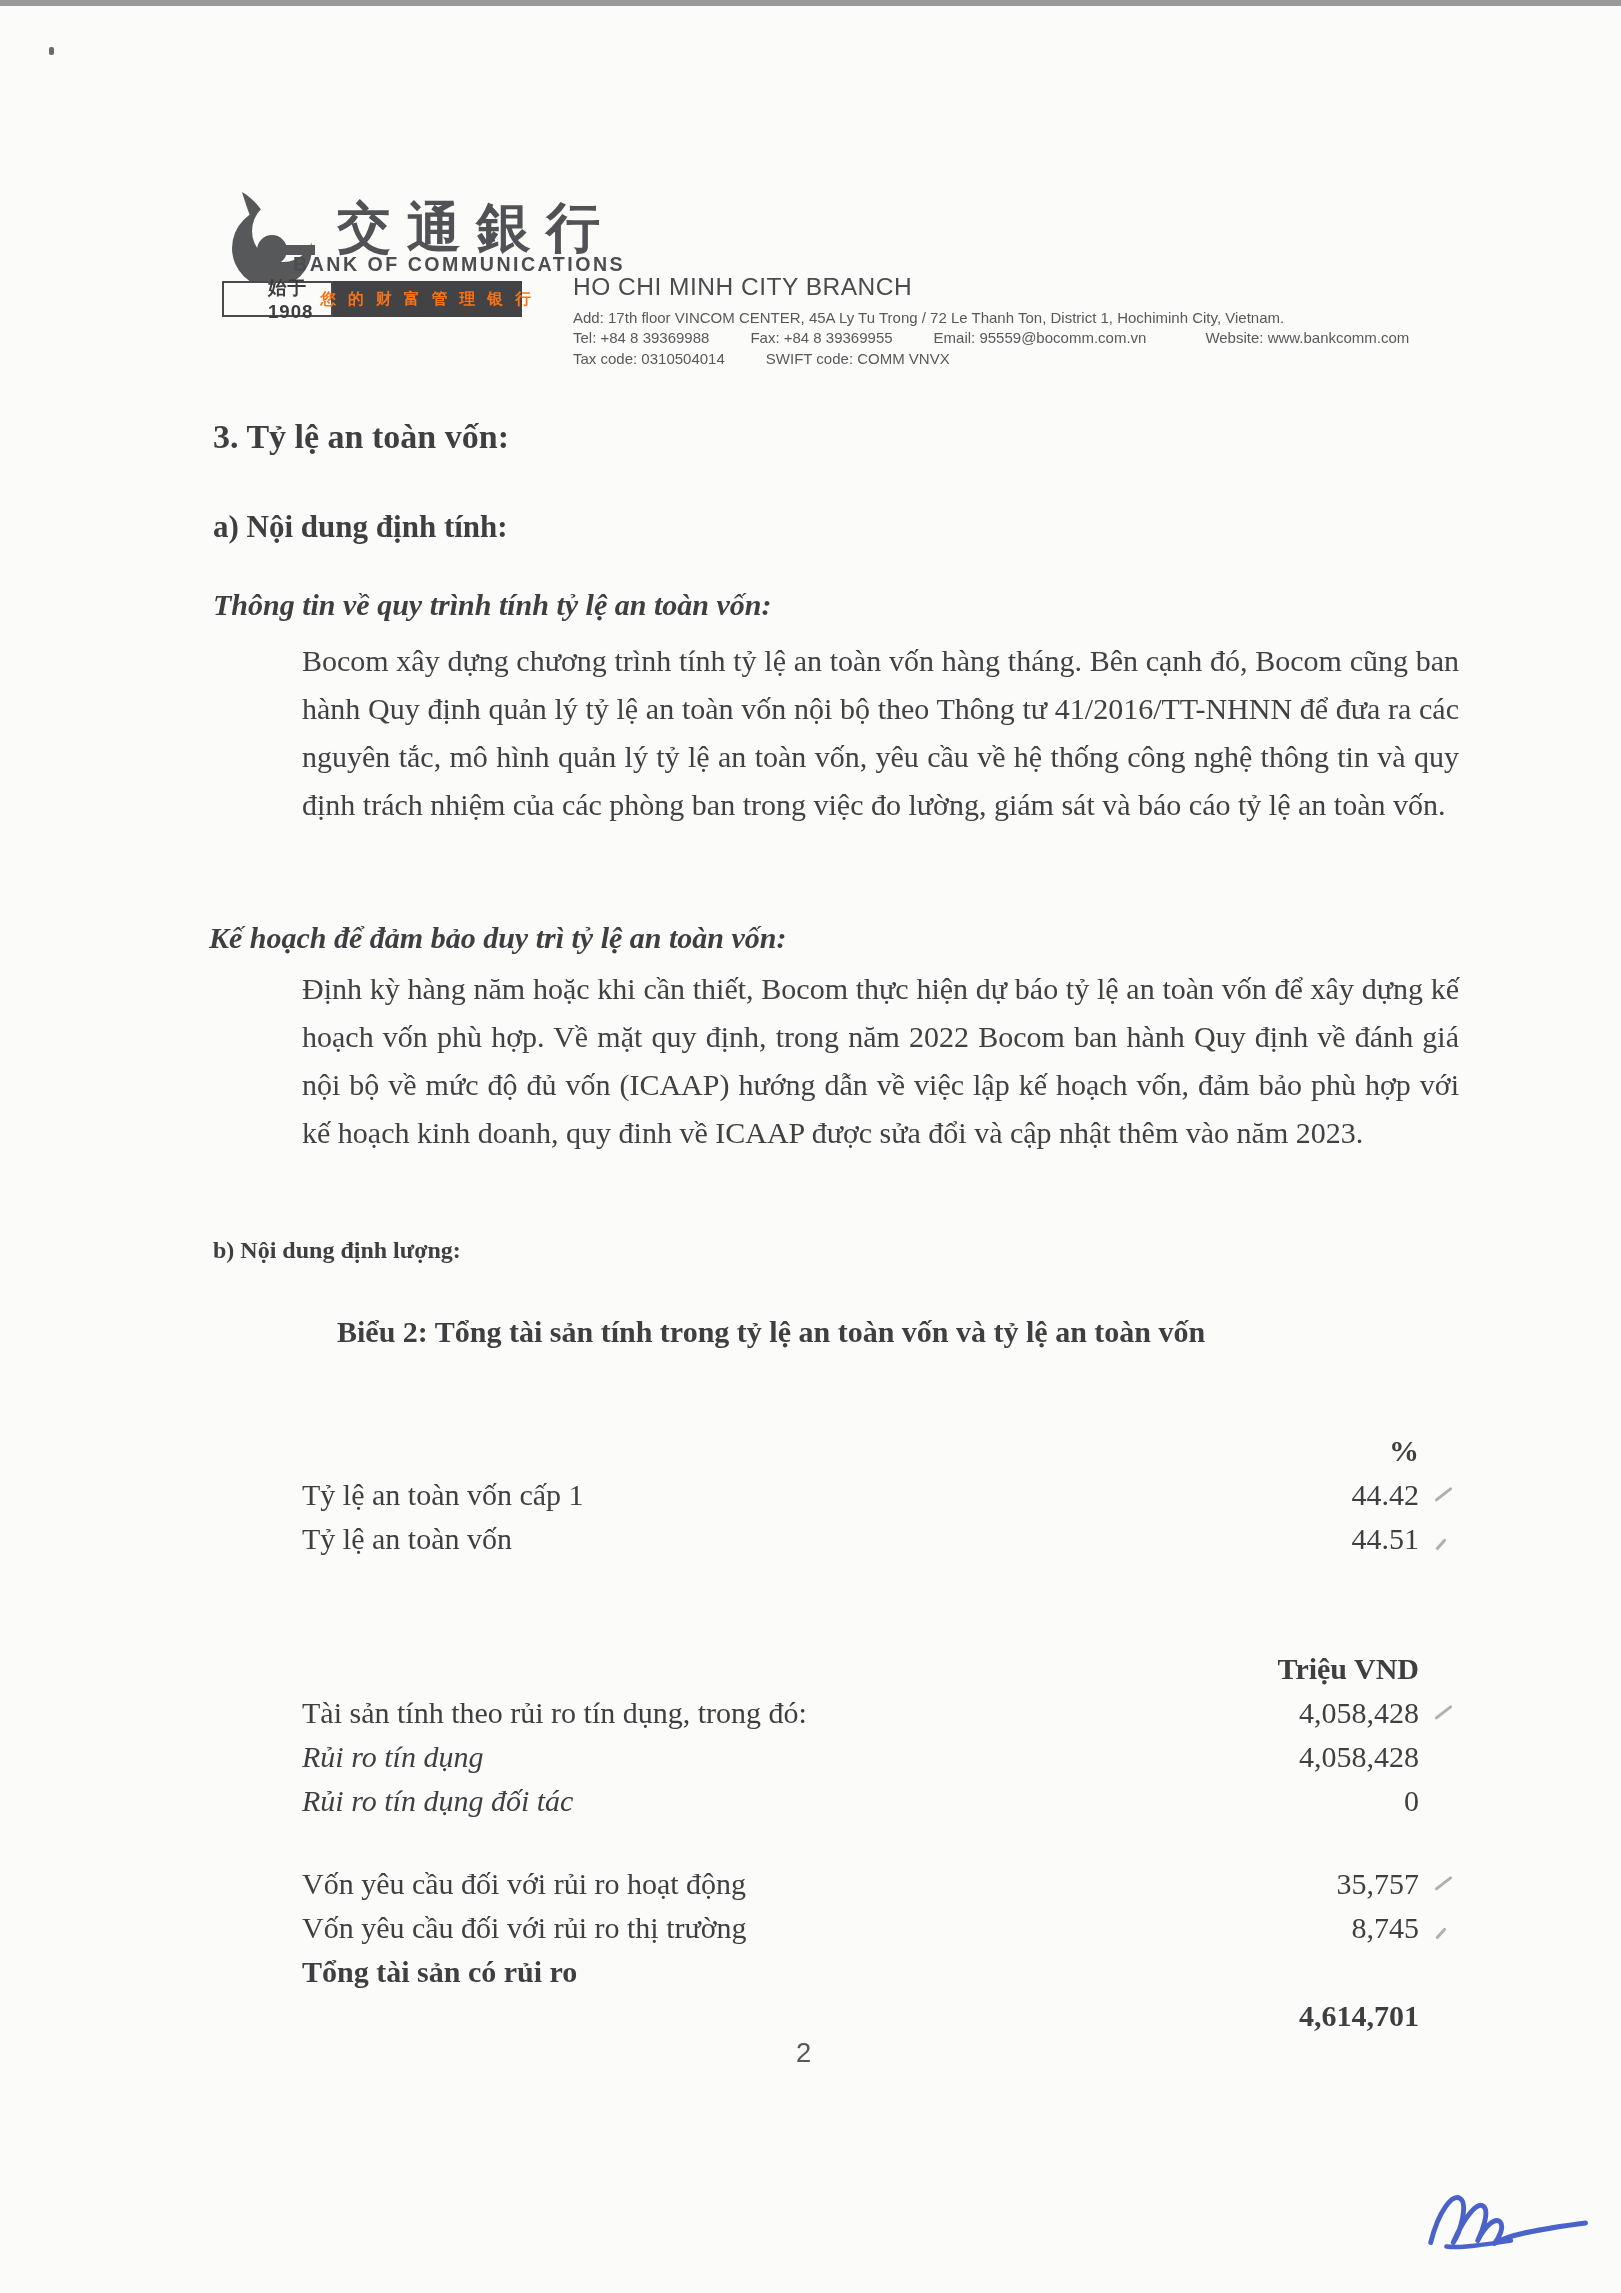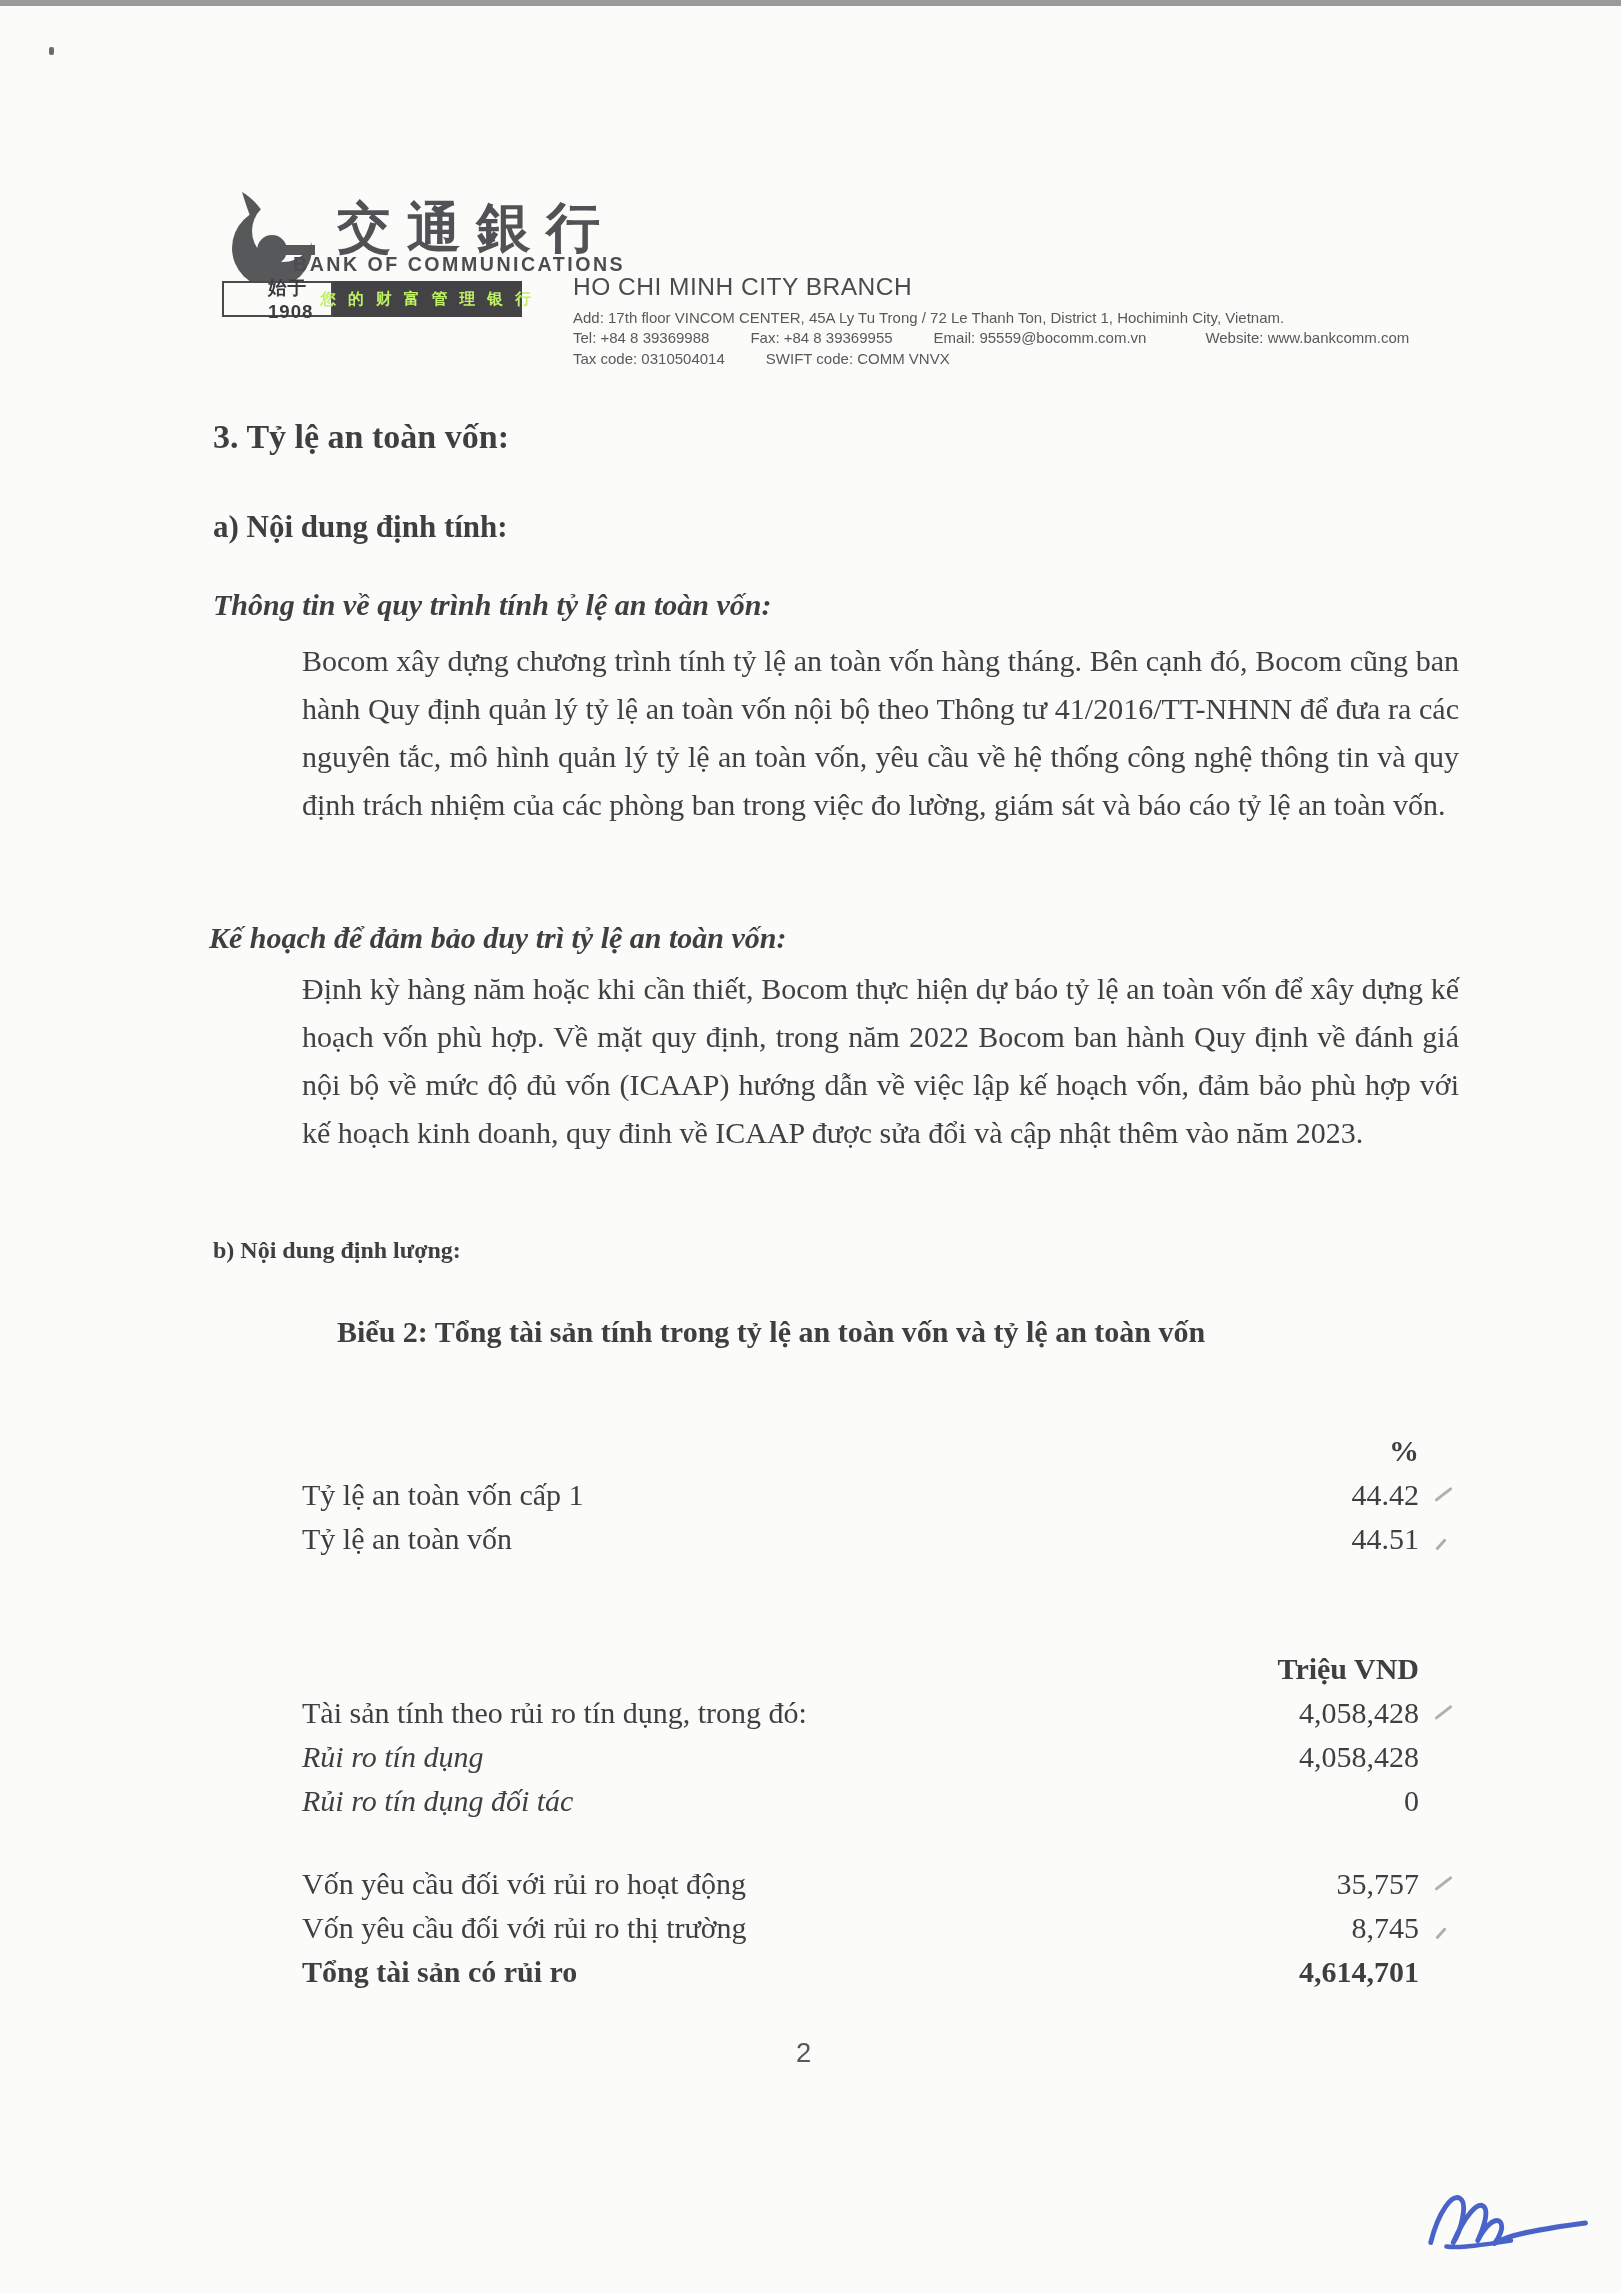--- a/index.html
+++ b/index.html
@@ -27,7 +27,7 @@
     font-family:"Liberation Sans","DejaVu Sans",sans-serif; letter-spacing:1px;padding-left:44px;
   }
   .banner-slogan {
-    width:189px; background:#434345; color:#bef264; font-size:15.7px; font-weight:bold;
+    width:189px; background:#434345; color:#f97316; font-size:15.7px; font-weight:bold;
     display:flex; align-items:center; justify-content:center; letter-spacing:3.9px;
     font-family:"Liberation Sans","DejaVu Sans",sans-serif; white-space:nowrap;
   }

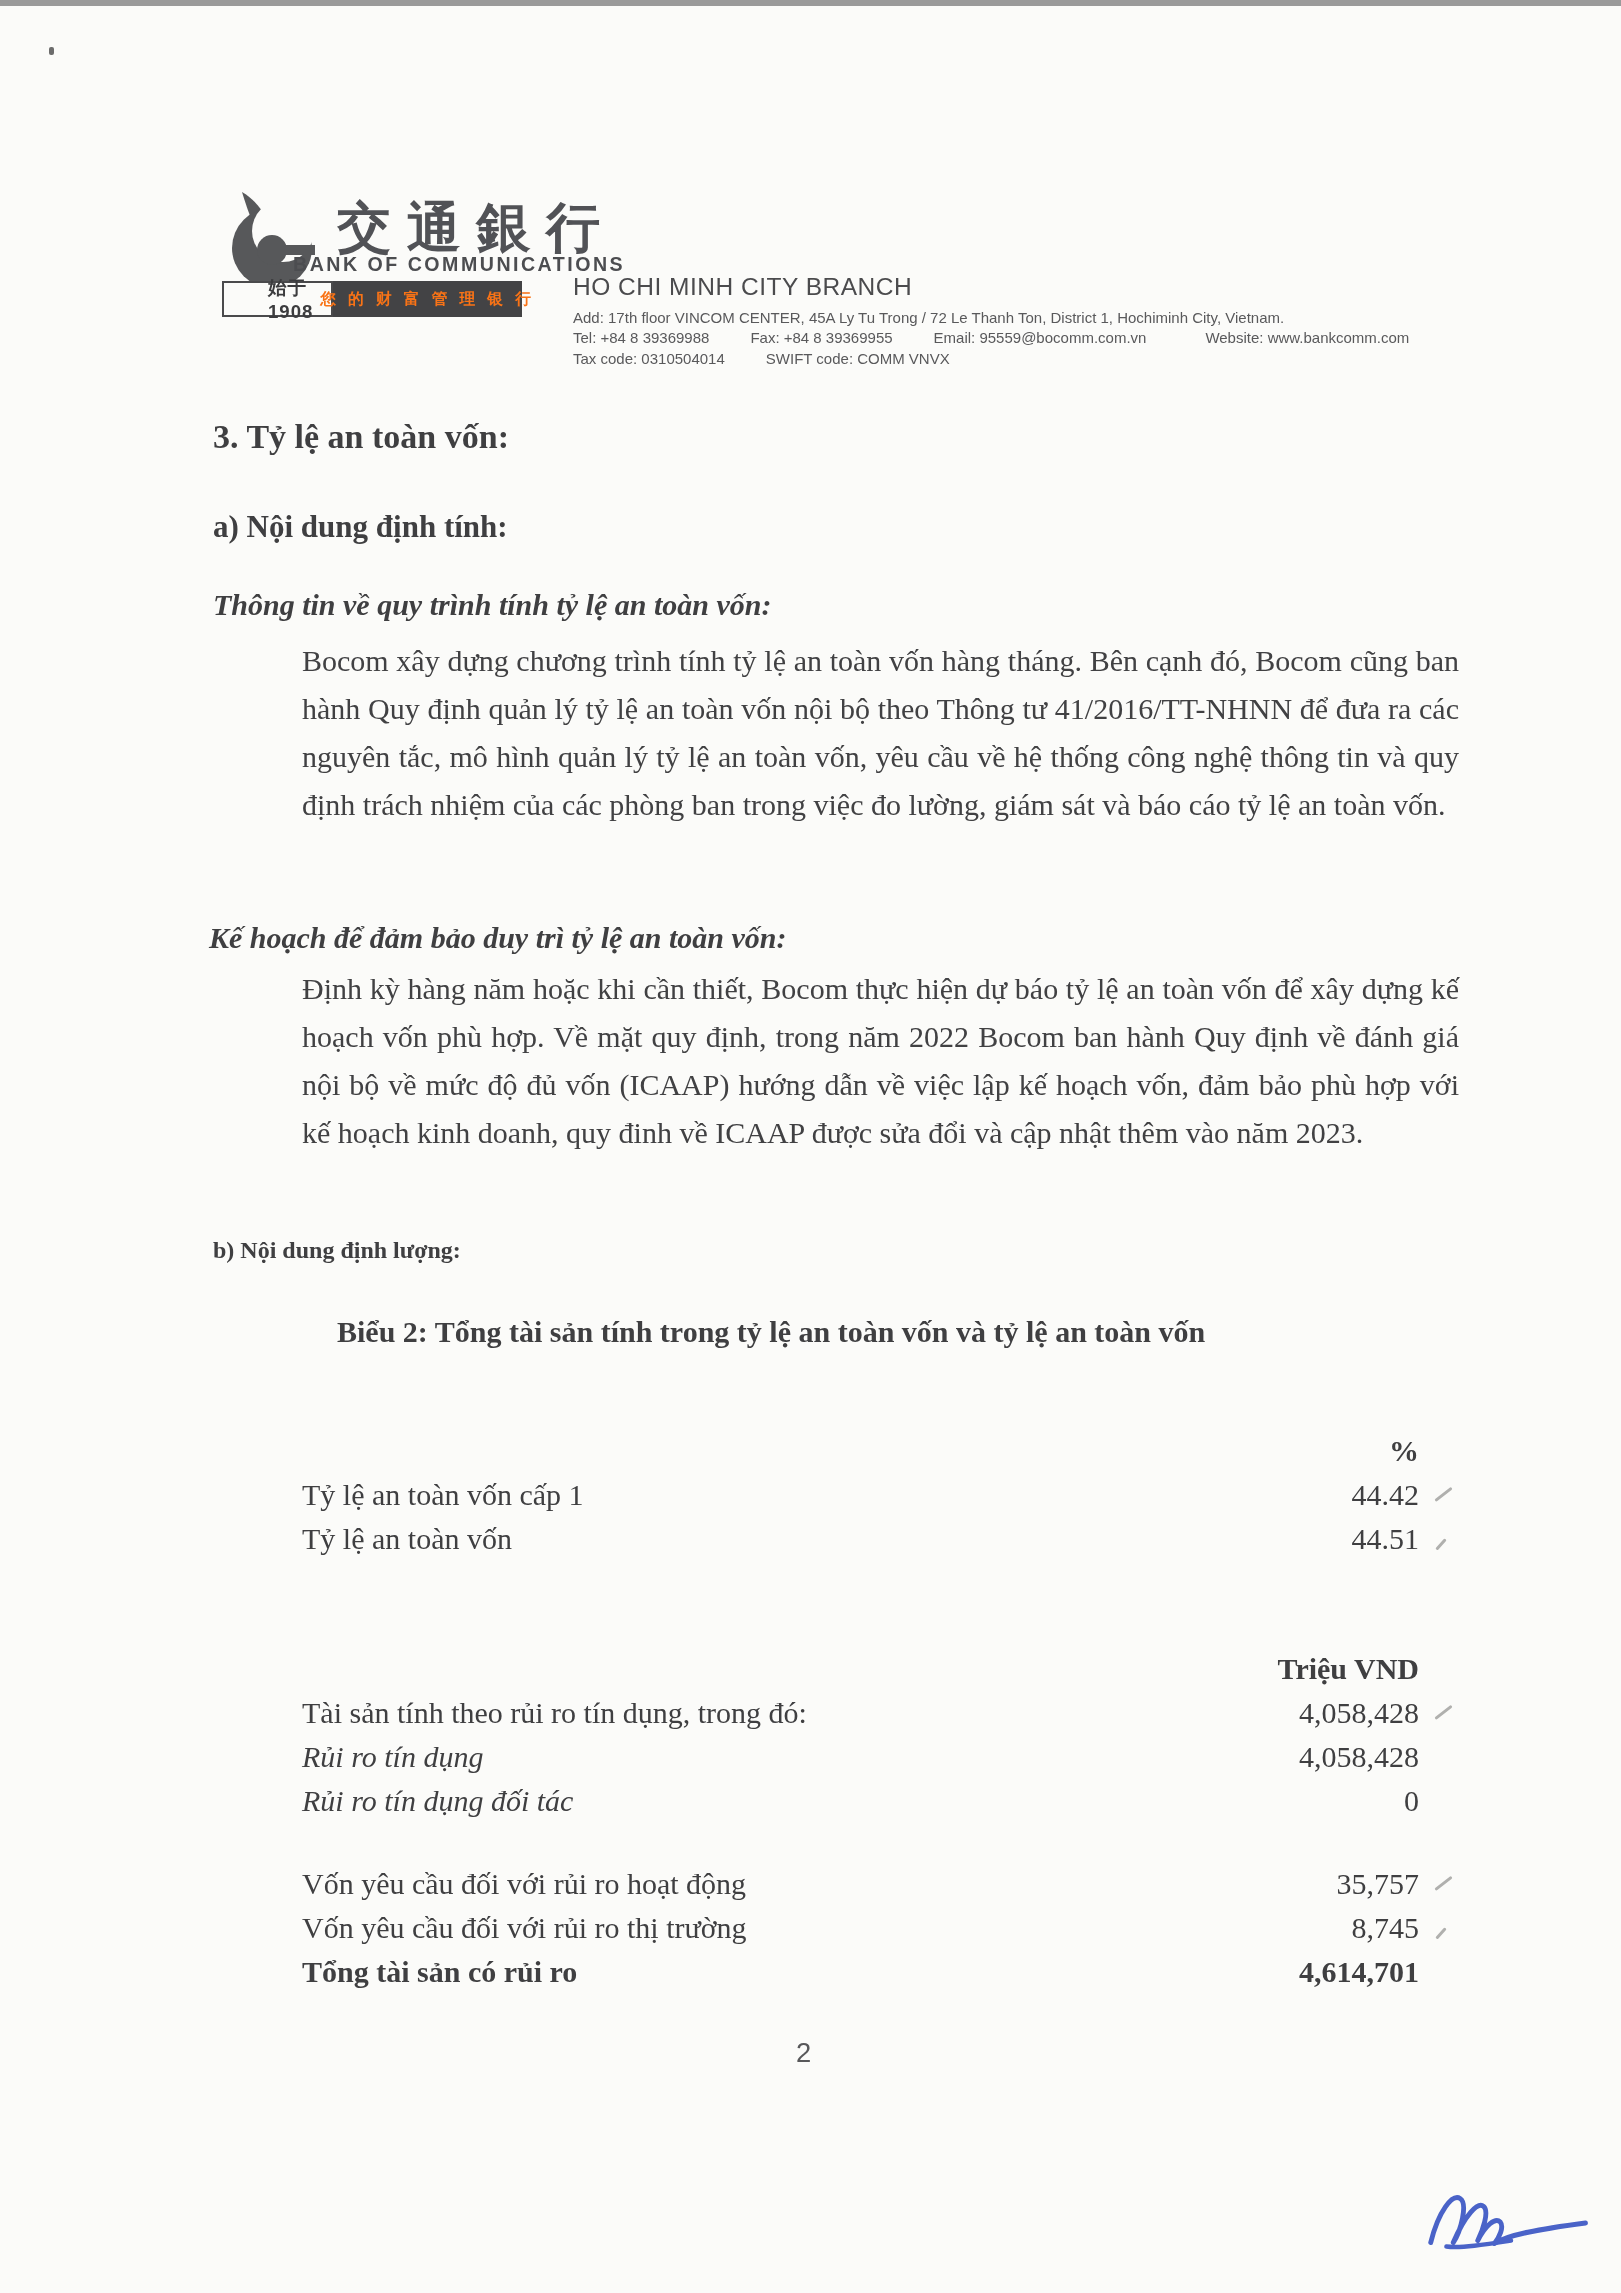--- a/index.html
+++ b/index.html
@@ -55,7 +55,7 @@
   .trow .val { text-align:right; min-width:225px; white-space:nowrap; }
   .trow.unit { justify-content:flex-end; font-weight:bold; }
   .trow.italic .lbl { font-style:italic; }
-  .trow.bold { font-weight:bold; }
+  .trow.bold { font-weight:bold;flex-direction:column; }
   .tick { position:absolute; right:-35px; top:19.6px; width:20.6px; height:2.9px;
     background:#b0b0ae; transform:rotate(-38deg); border-radius:2px; }
   .tick.small { right:-29px; top:25.5px; width:13.7px; transform:rotate(-48deg); }

